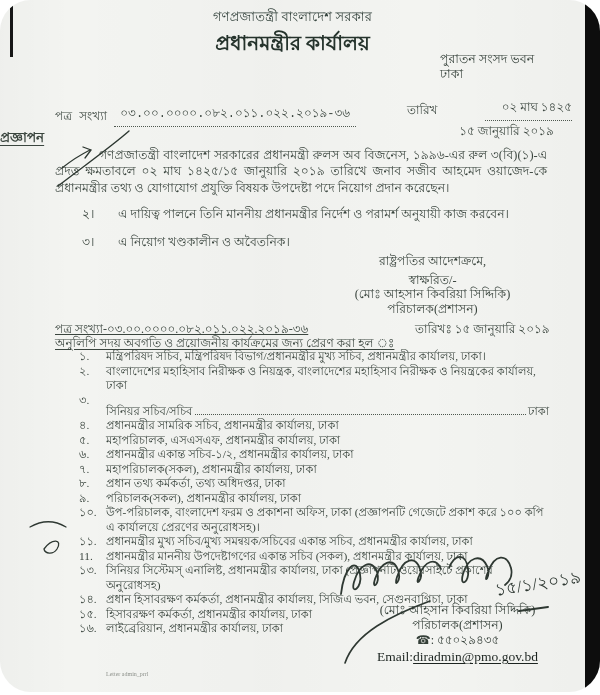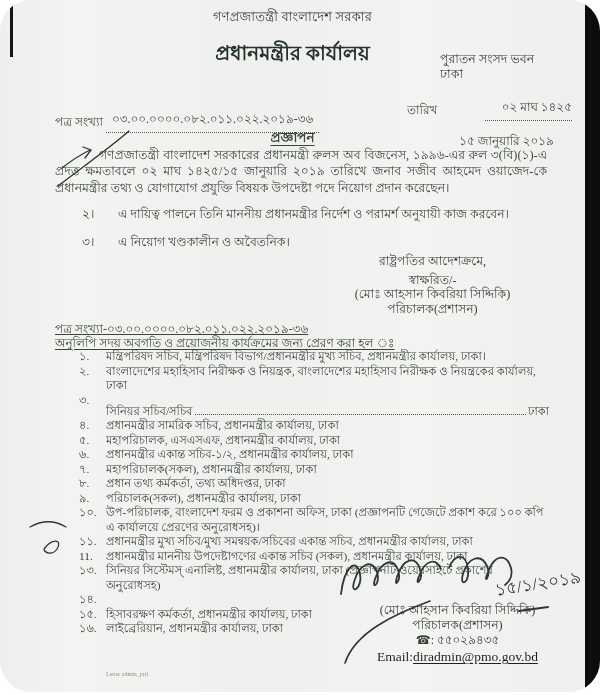--- a/index.html
+++ b/index.html
@@ -19,7 +19,7 @@
   
   .hdr{left:0;top:7px;width:585px;text-align:center;}
   .hdr .gov{font-size:13px;color:#31403a;letter-spacing:.2px;}
-  .hdr .office{font-size:20px;font-weight:bold;color:#25332c;margin-top:10px;}
+  .hdr .office{font-size:20px;font-weight:bold;color:#25332c;margin-top:0;}
   .addr{right:40px;top:52px;width:120px;text-align:left;font-size:12.5px;color:#36423b;line-height:15px;}
   
   .ref1{left:55px;top:110px;font-size:12px;}

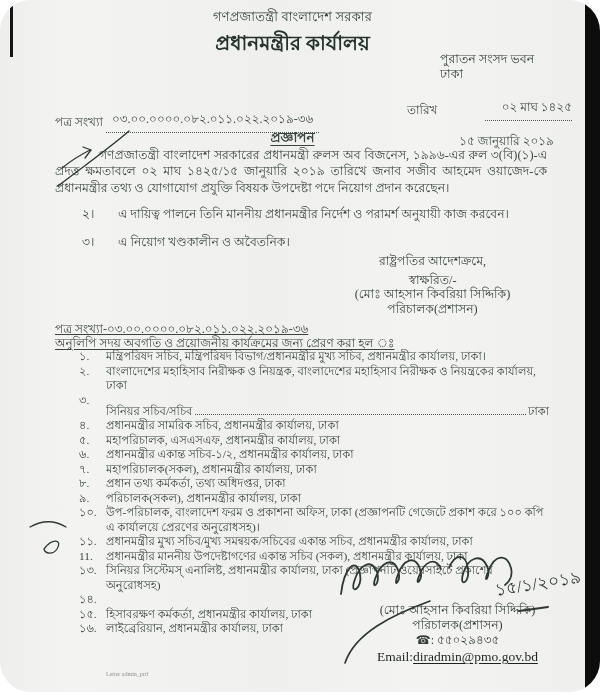--- a/index.html
+++ b/index.html
@@ -22,7 +22,7 @@
   .hdr .office{font-size:20px;font-weight:bold;color:#25332c;margin-top:0;}
   .addr{right:40px;top:52px;width:120px;text-align:left;font-size:12.5px;color:#36423b;line-height:15px;}
   
-  .ref1{left:55px;top:110px;font-size:12px;}
+  .ref1{left:55px;top:104px;font-size:12px;font-family:Liberation Mono, monospace;}
   .ref1 .num{display:inline-block;border-bottom:1.5px dotted #4e584f;padding:0 6px 2px 6px;font-size:12px;}
   .ref1 .lbl{vertical-align:bottom;}
   .dateblk{right:28px;top:98px;width:165px;font-size:12px;}

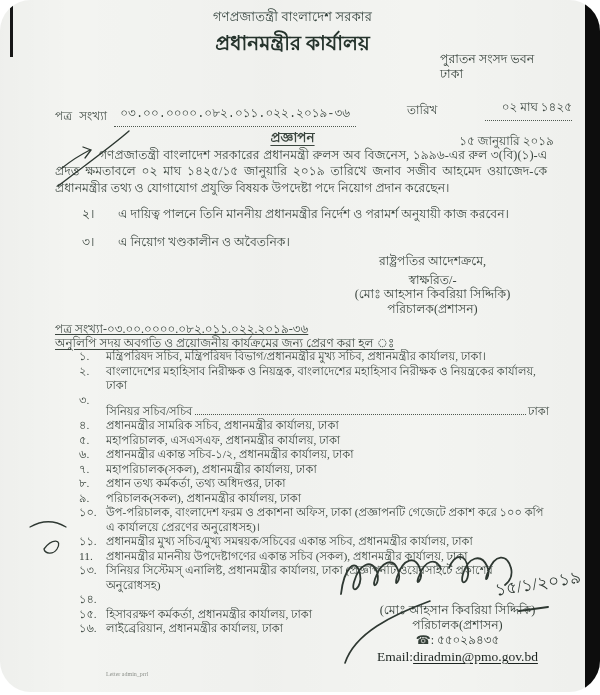--- a/index.html
+++ b/index.html
@@ -31,7 +31,7 @@
   .dateblk .row1 .dt{flex:1;text-align:right;border-bottom:1.5px dotted #4e584f;padding-bottom:2px;}
   .dateblk .row2{text-align:center;padding-left:34px;margin-top:11px;}
   
-  .noti{left:0;top:127px;width:585px;text-align:center;font-size:13.5px;font-weight:600;}
+  .noti{left:0;top:127px;width:585px;font-size:13.5px;font-weight:600;}
   .noti span{text-decoration:underline;text-underline-offset:3px;}
   .para{left:55px;top:147px;width:492px;text-align:justify;text-indent:44px;font-size:12.3px;line-height:16.4px;color:#39443d;}
   .clause{left:82px;width:470px;display:flex;font-size:12.3px;}

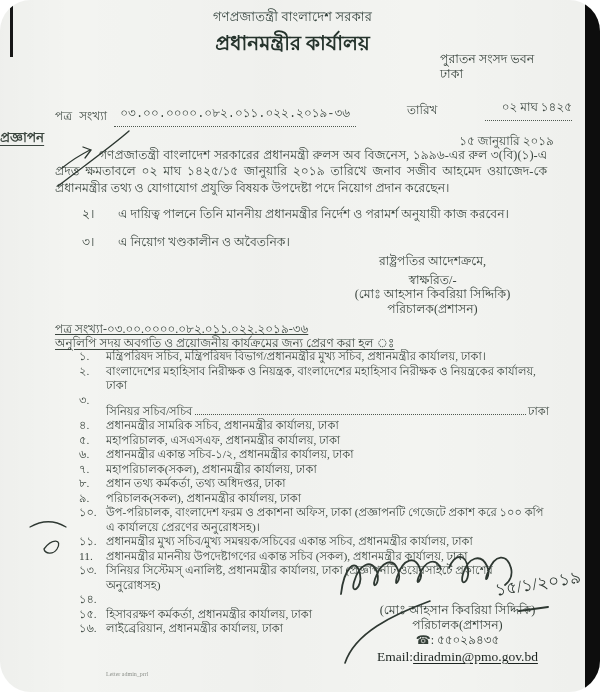--- a/index.html
+++ b/index.html
@@ -29,7 +29,7 @@
   .dateblk .row1{display:flex;align-items:flex-end;gap:44px;}
   .dateblk .row1 .lbl{flex:none;padding-right:4px;}
   .dateblk .row1 .dt{flex:1;text-align:right;border-bottom:1.5px dotted #4e584f;padding-bottom:2px;}
-  .dateblk .row2{text-align:center;padding-left:34px;margin-top:11px;}
+  .dateblk .row2{text-align:center;padding-left:34px;margin-top:1px;}
   
   .noti{left:0;top:127px;width:585px;font-size:13.5px;font-weight:600;}
   .noti span{text-decoration:underline;text-underline-offset:3px;}

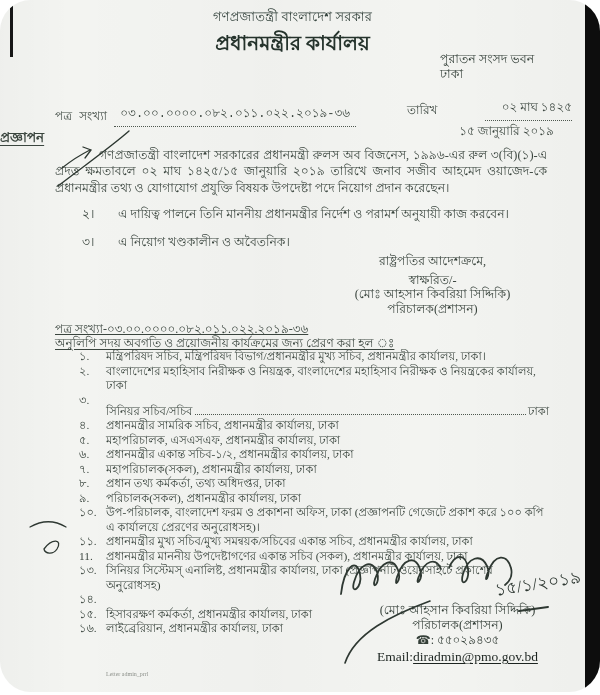--- a/index.html
+++ b/index.html
@@ -111,6 +111,7 @@
   </div>
 
   <div class="abs ref2l">পত্র সংখ্যা-০৩.০০.০০০০.০৮২.০১১.০২২.২০১৯-৩৬</div>
+  <div class="abs ref2r">তারিখঃ ১৫ জানুয়ারি ২০১৯</div>
 
   <div class="abs copyhead">
     <span>অনুলিপি সদয় অবগতি ও প্রয়োজনীয় কার্যক্রমের জন্য প্রেরণ করা হল ঃ</span>

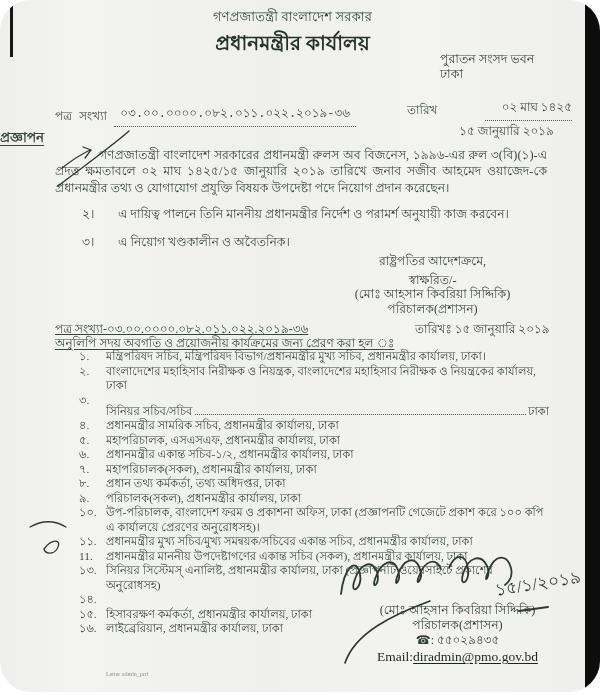--- a/index.html
+++ b/index.html
@@ -176,6 +176,7 @@
       </div>
     <div class="li">
         <span class="n">১৪.</span>
+        <span class="t">প্রধান হিসাবরক্ষণ কর্মকর্তা, প্রধানমন্ত্রীর কার্যালয়, সিজিএ ভবন, সেগুনবাগিচা, ঢাকা</span>
       </div>
     <div class="li">
         <span class="n">১৫.</span>

